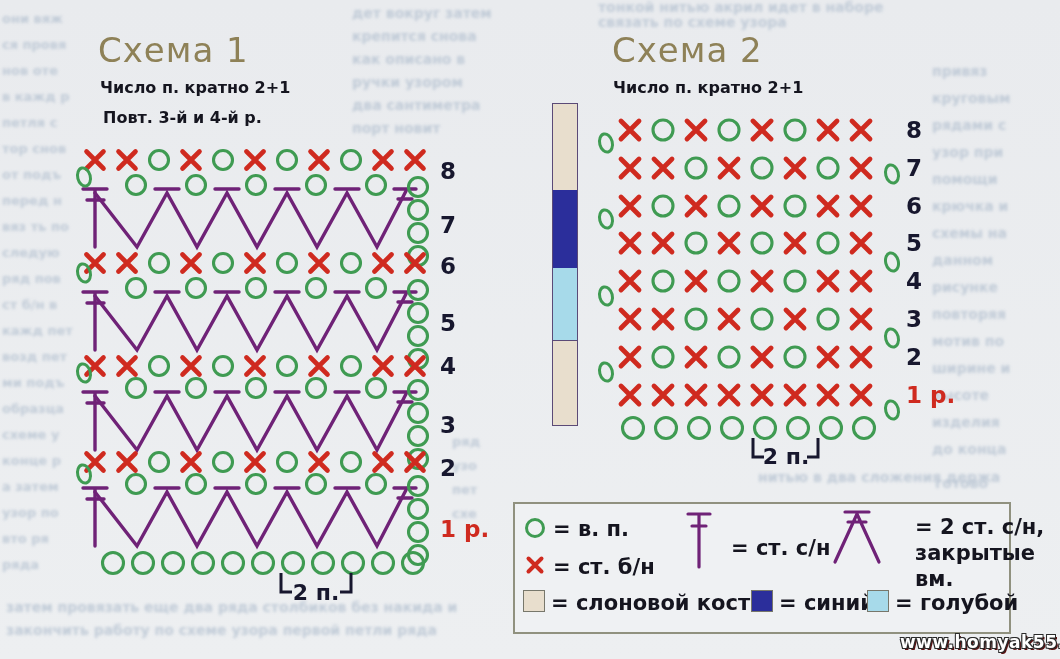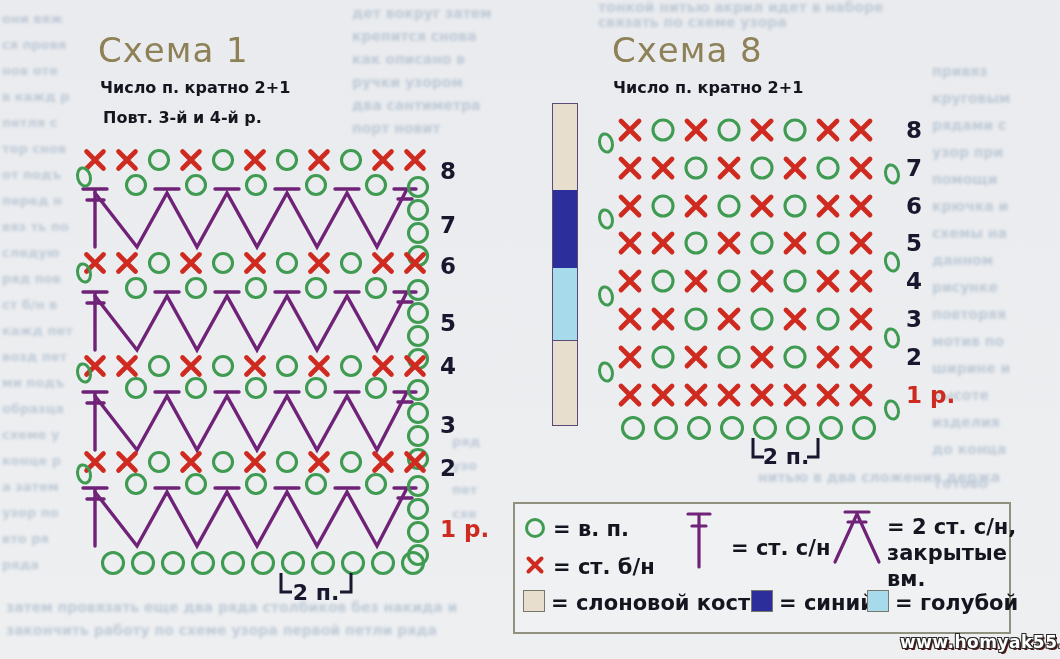--- a/index.html
+++ b/index.html
@@ -230,7 +230,7 @@
       <div class="seg lined" style="height: 85px; background: rgb(232, 222, 205);"></div>
     </div>
 
-  <div class="title" style="left:612px;top:30px;">Схема 8</div>
+  <div class="title" style="left:612px;top:30px;">Схема 2</div>
   <div class="note" style="left:613px;top:78px;">Число п. кратно 2+1</div>
   <svg id="chart2" class="chart-svg" style="left:595px;top:110px;" width="360" height="375" viewBox="595 110 360 375">
       <path d="M621,121 L639,139 M639,121 L621,139" stroke="#cf2a1f" stroke-width="4.8" stroke-linecap="round" fill="none"></path>

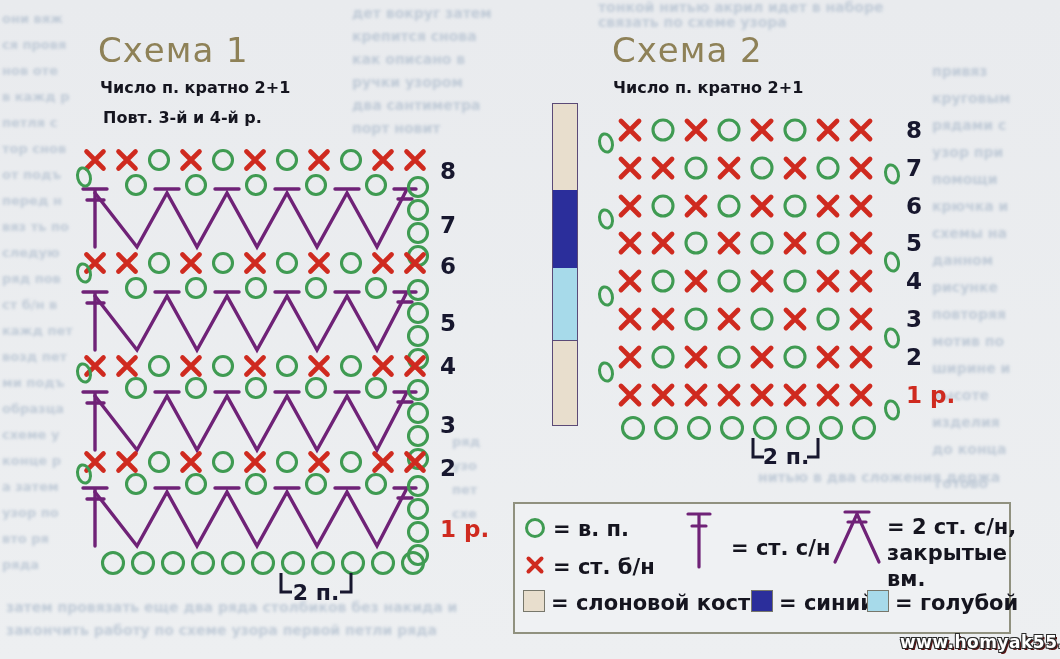--- a/index.html
+++ b/index.html
@@ -16,7 +16,7 @@
   .legend .lab{position:absolute;font-size:21px;font-weight:600;color:#15151f;white-space:nowrap;}
   .legend .sym{position:absolute;}
   .lg-sw{position:absolute;width:22px;height:22px;border:1.5px solid #77776b;box-sizing:border-box;}
-  .wrap-lab{white-space:normal !important;line-height:26px;}
+  .wrap-lab{white-space:normal !important;line-height:26px;margin-left:28px;}
   .watermark{position:absolute;left:900px;top:632px;font-size:17px;font-weight:bold;color:#ffffff;letter-spacing:.5px;
     text-shadow:-1px -1px 0 #2a2a2a,1px -1px 0 #2a2a2a,-1px 1px 0 #2a2a2a,1px 1px 0 #2a2a2a,2px 2px 0 #5a1010;}
 </style>

